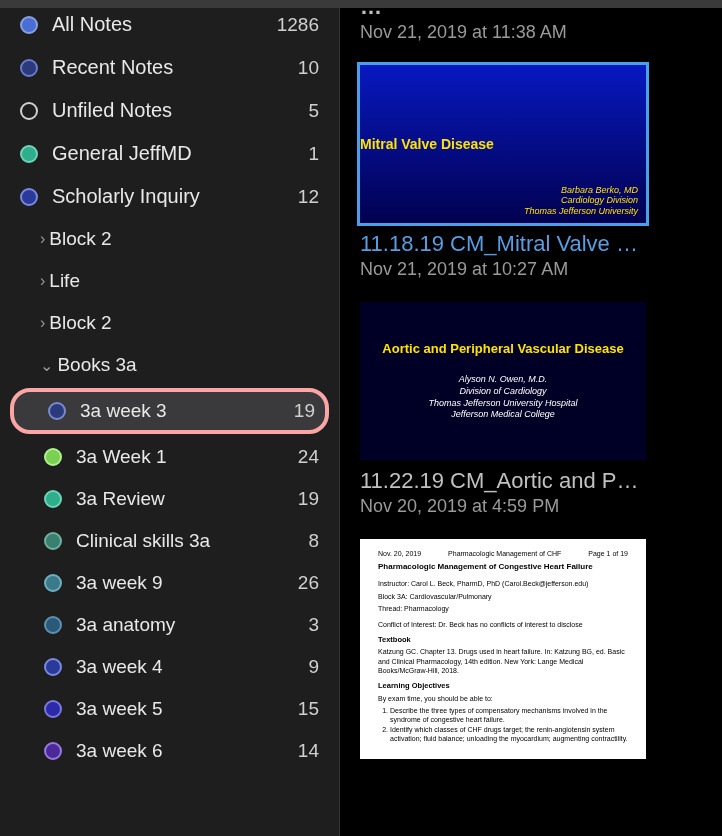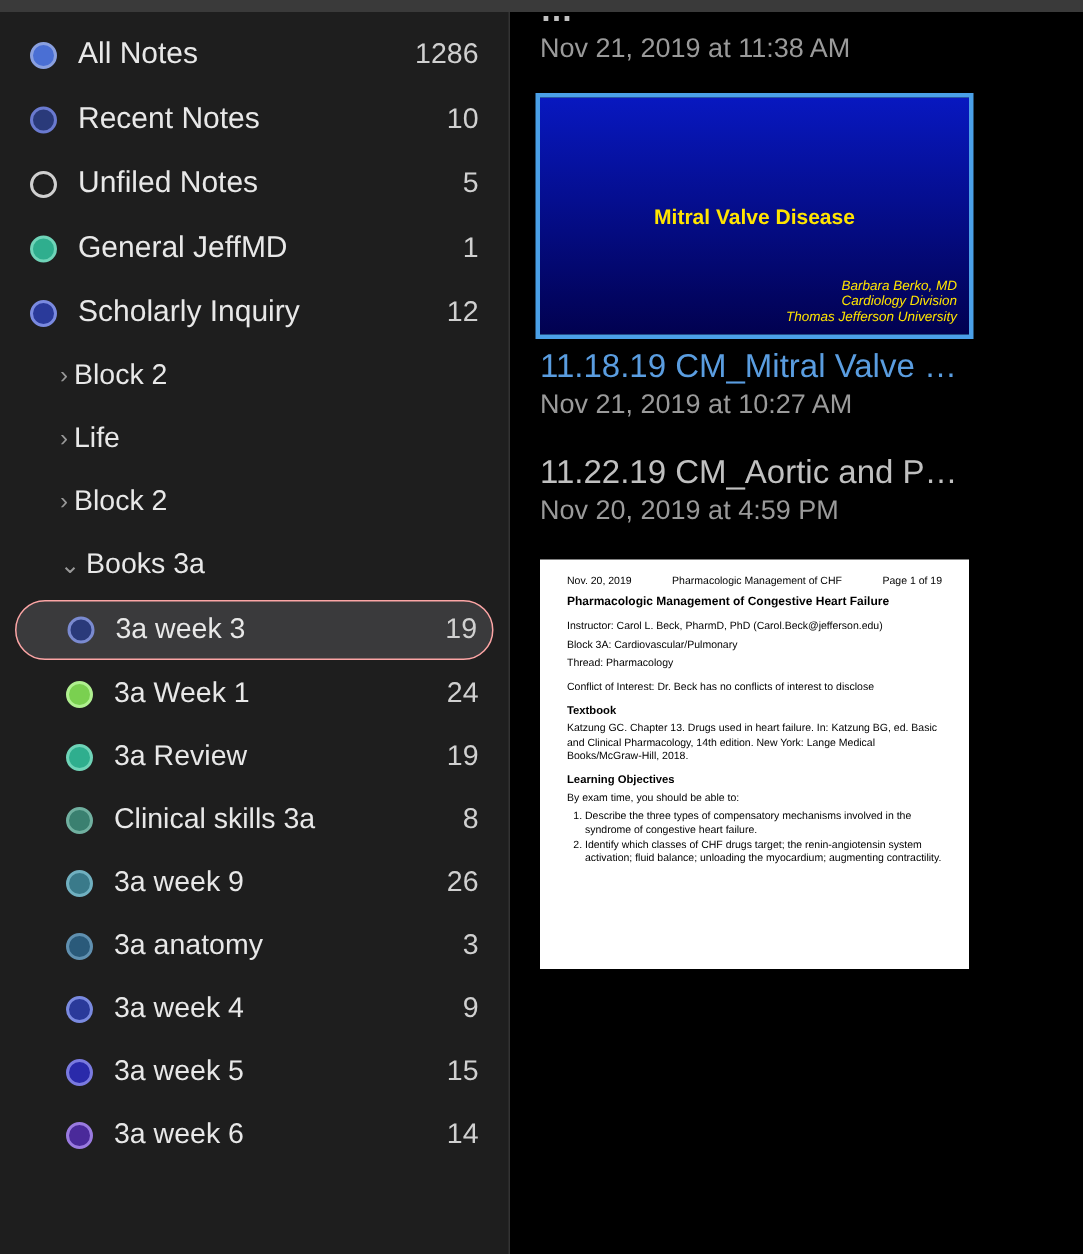--- a/index.html
+++ b/index.html
@@ -21,7 +21,7 @@
   .sidebar {
     width: 340px;
     background: #1e1e1e;
-    padding: 17px 10px 10px 10px;
+    padding: 5px 10px 10px 10px;
     overflow-y: hidden;
     border-right: 1px solid #333;
   }

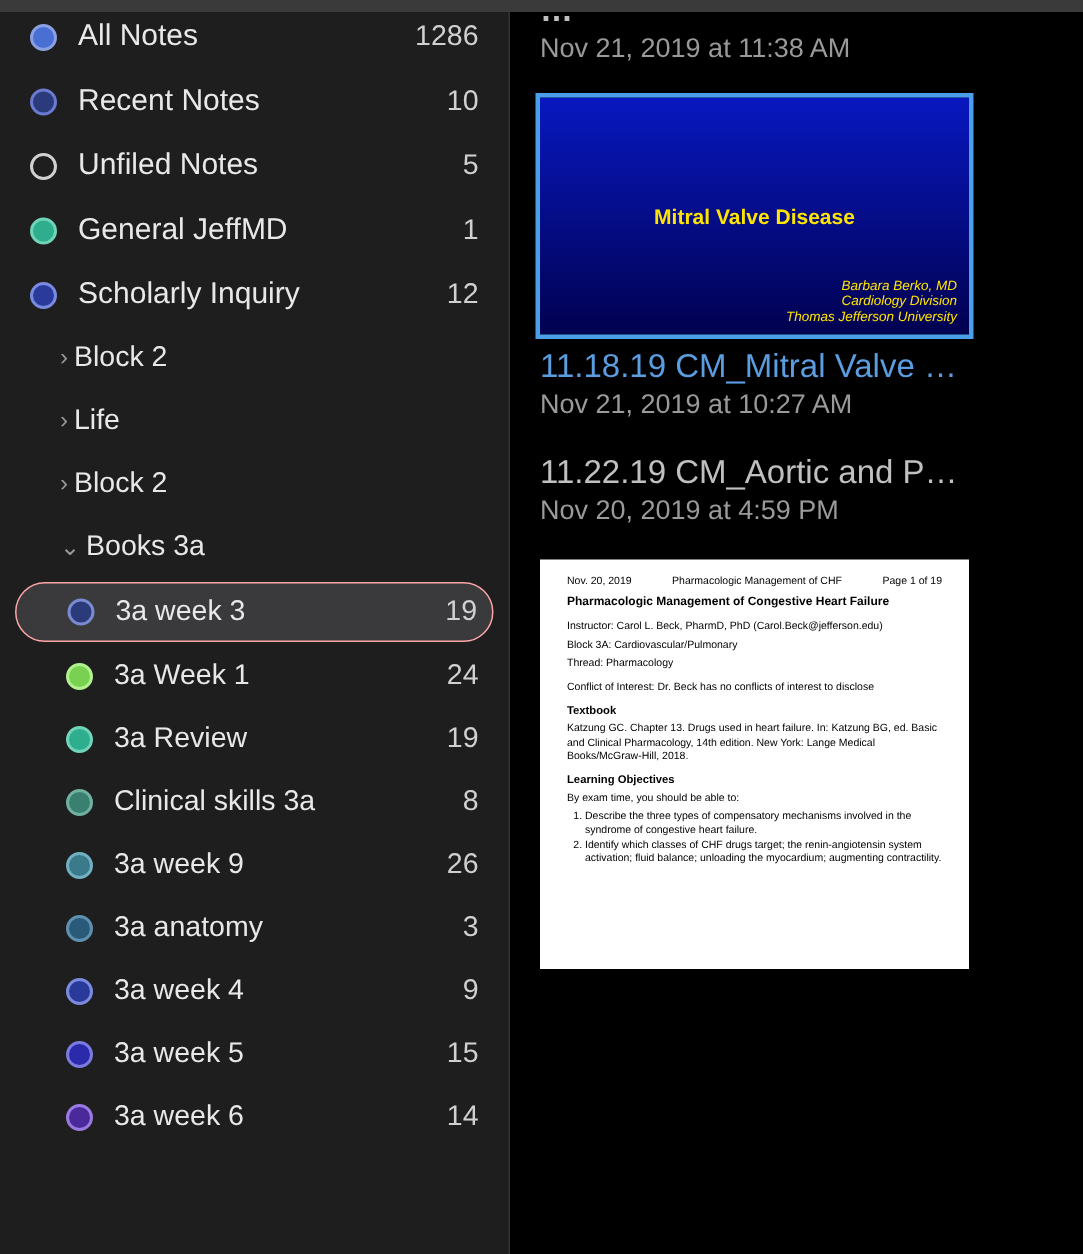--- a/index.html
+++ b/index.html
@@ -83,7 +83,6 @@
     display: flex;
     flex-direction: column;
     justify-content: center;
-    align-items: center;
     position: relative;
   }
   .thumb1 .t1-title { color: #ffe400; font-size: 14px; font-weight: bold; }

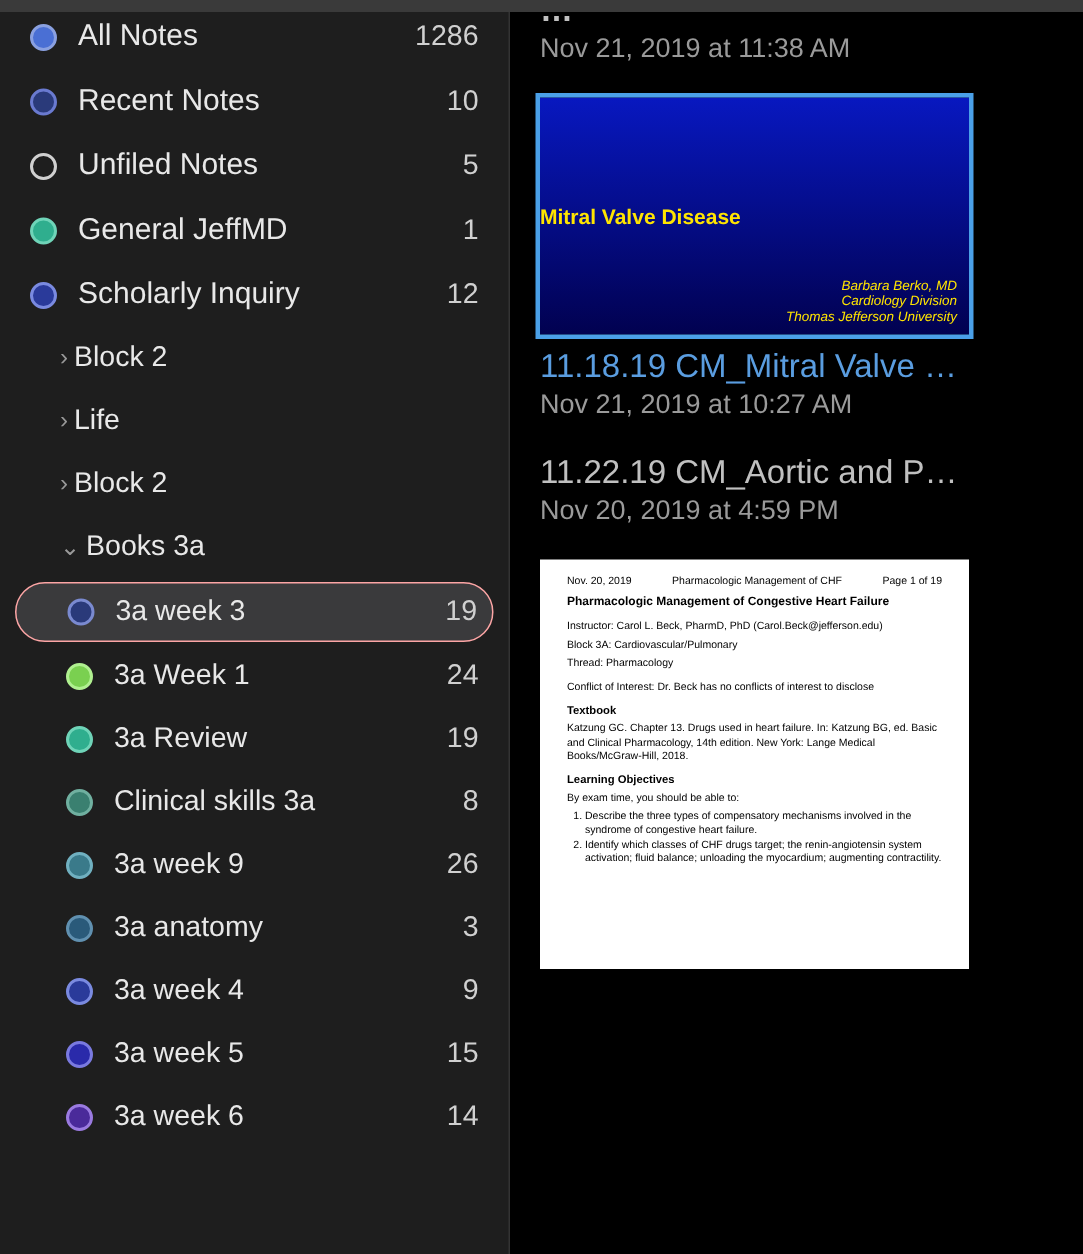--- a/index.html
+++ b/index.html
@@ -236,6 +236,15 @@
   </div>
 
   <div class="note-card">
+    <div class="thumb thumb2">
+      <div class="t2-title">Aortic and Peripheral Vascular Disease</div>
+      <div class="t2-meta">
+        <div>Alyson N. Owen, M.D.</div>
+        <div>Division of Cardiology</div>
+        <div>Thomas Jefferson University Hospital</div>
+        <div>Jefferson Medical College</div>
+      </div>
+    </div>
     <div class="note-title" style="max-width:280px;">11.22.19 CM_Aortic and Peripheral Vascular Disease</div>
     <div class="note-date">Nov 20, 2019 at 4:59 PM</div>
   </div>

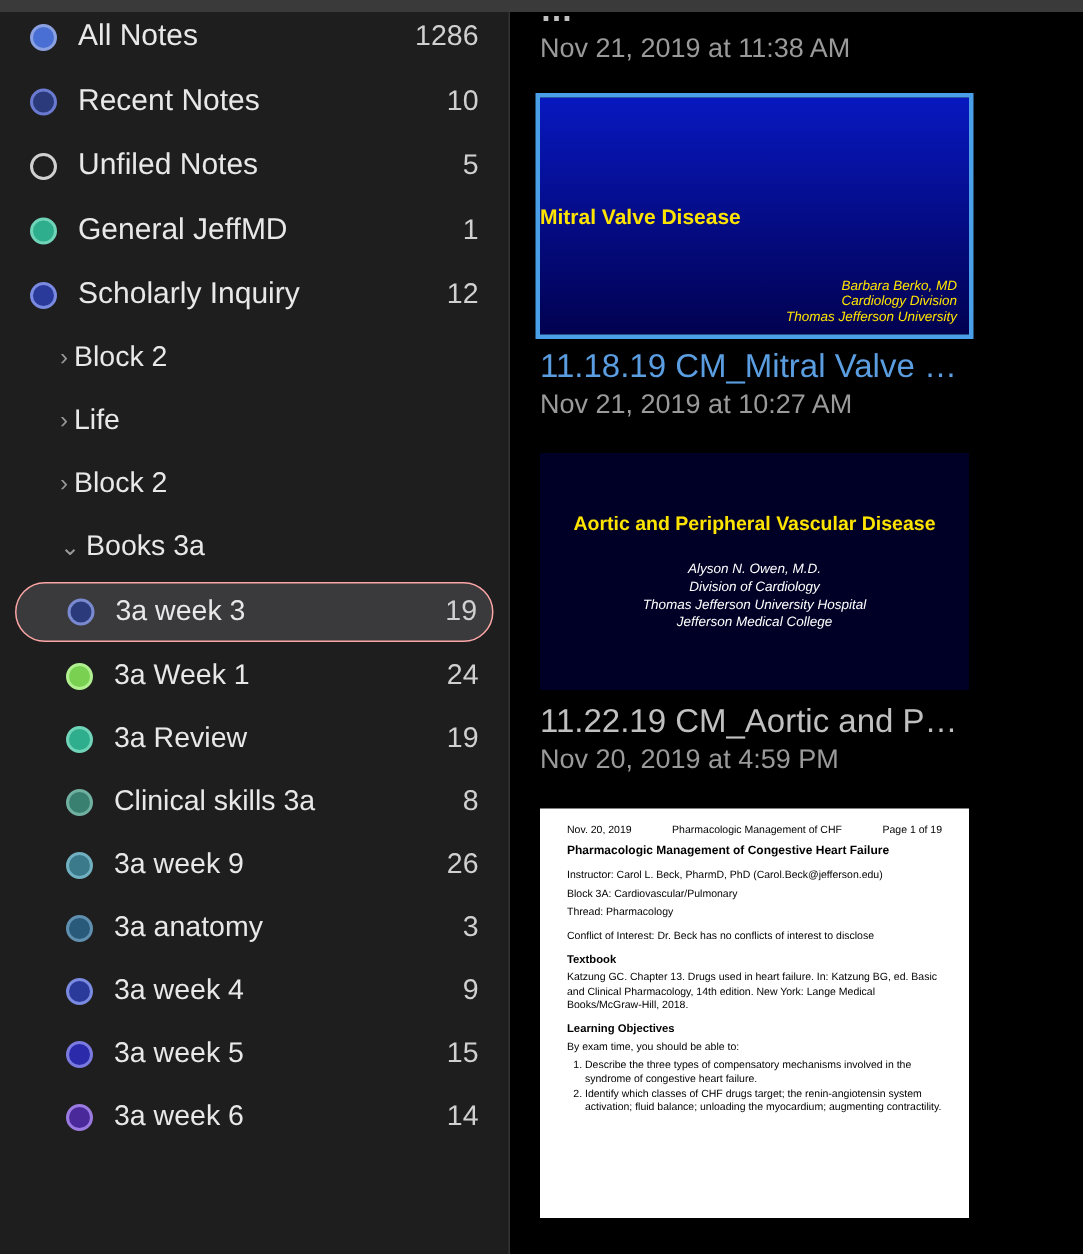--- a/index.html
+++ b/index.html
@@ -44,7 +44,7 @@
   .nav-item.sub2 { padding-left: 34px; font-size: 19px; }
   .nav-item.selected {
     background: #3a3a3c;
-    border: 1px solid #fca5a5;
+    border: 4px solid #fca5a5;
   }
   .dot {
     width: 18px;

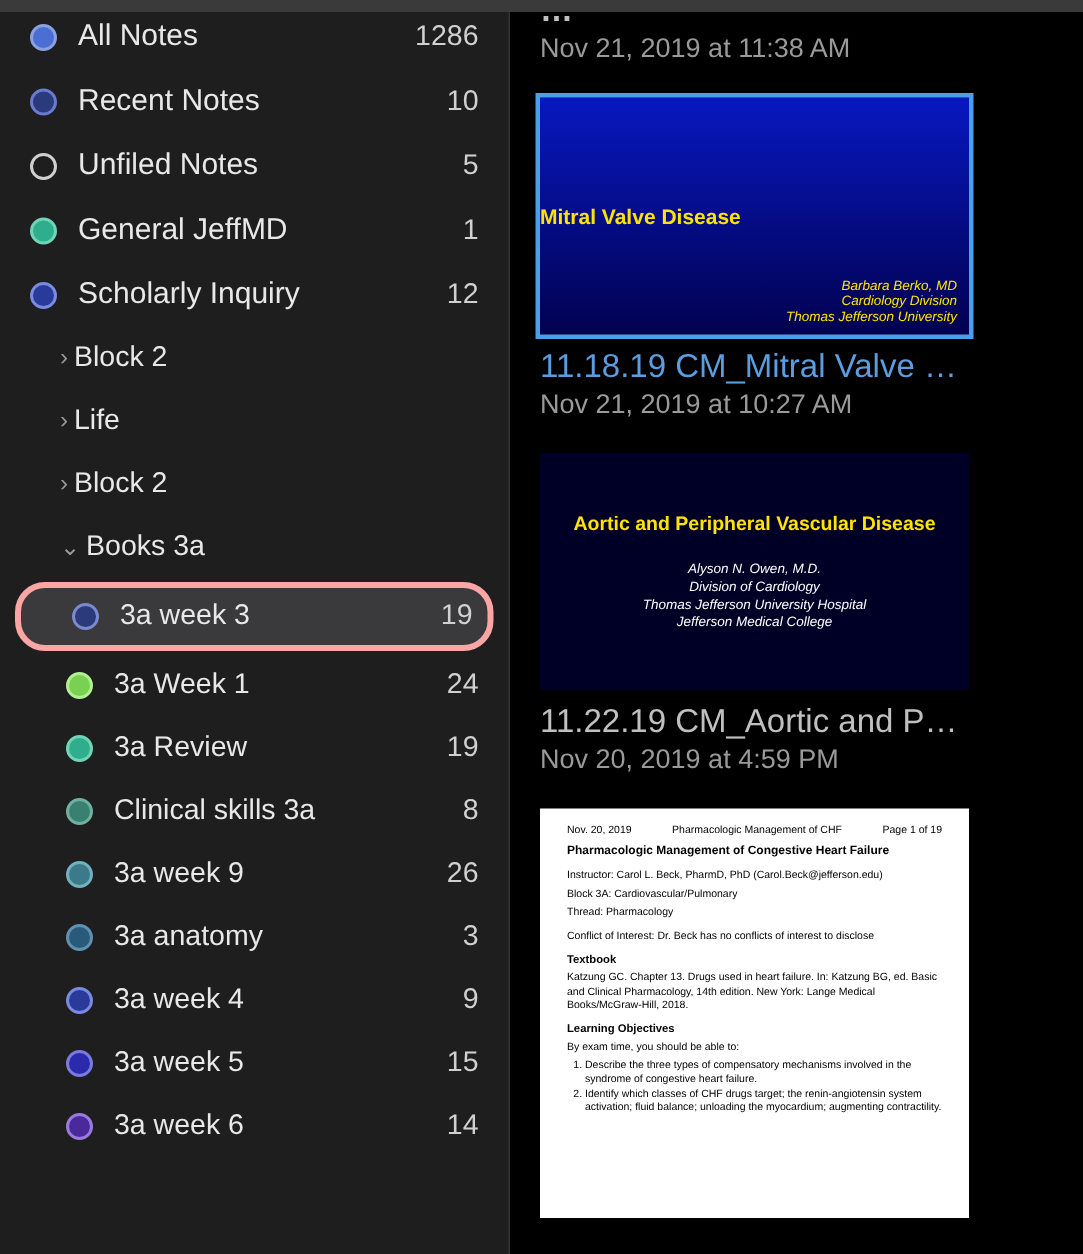--- a/index.html
+++ b/index.html
@@ -103,7 +103,7 @@
     padding: 10px 18px;
     font-size: 7px;
     line-height: 1.35;
-    height: 273px;
+    height: 220px;
   }
   .thumb3 .hdr { display:flex; justify-content: space-between; margin-bottom: 4px;}
   .thumb3 .titlep { font-weight: bold; font-size: 8px; margin-bottom: 6px;}

